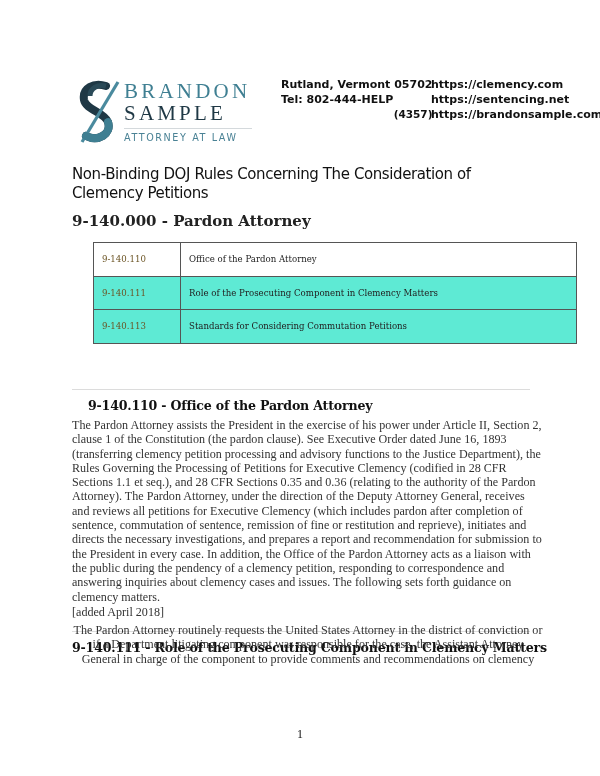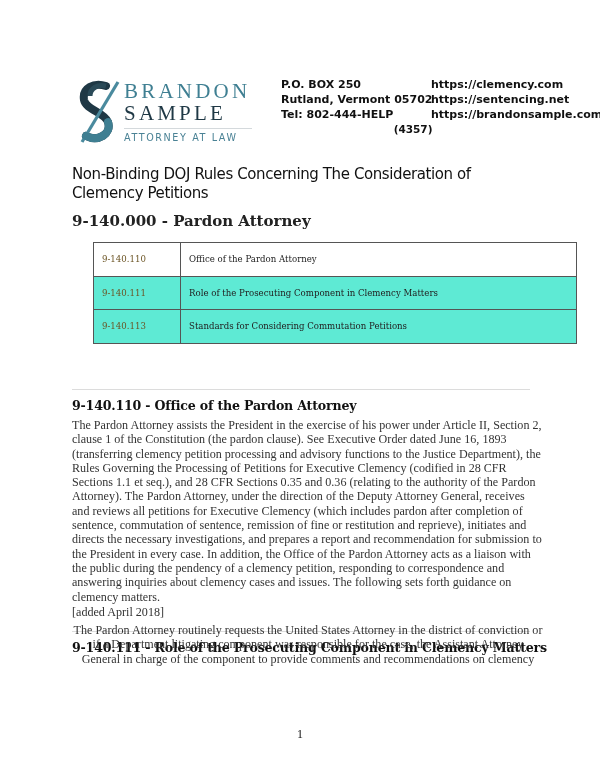--- a/index.html
+++ b/index.html
@@ -91,7 +91,6 @@
   </div>
 
   <div class="contact">
-    <div>P.O. BOX 250</div>
     <div>Rutland, Vermont 05702</div>
     <div>Tel: 802-444-HELP</div>
     <div class="center">(4357)</div>

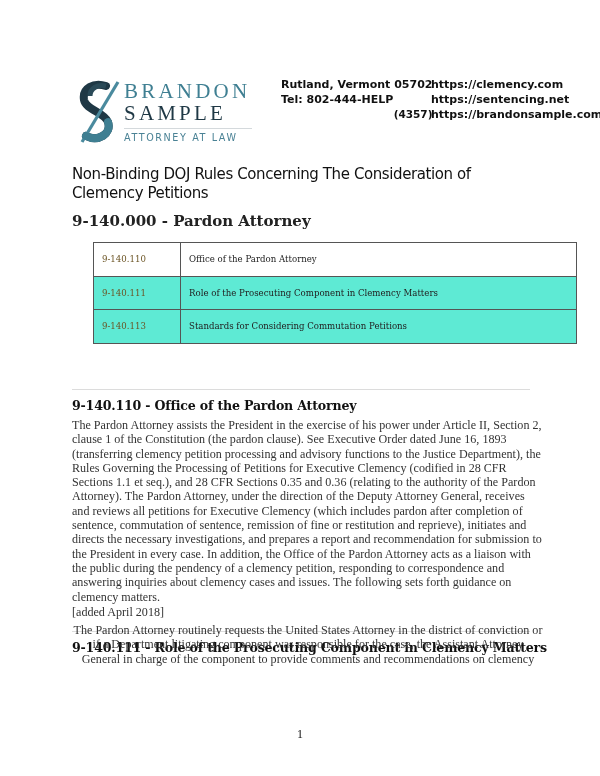--- a/index.html
+++ b/index.html
@@ -125,7 +125,7 @@
 
 <div class="rule" style="top:389px;"></div>
 
-<div class="h3" style="top:398px;">9-140.110 - Office of the Pardon Attorney</div>
+<div class="h3" style="top:398px;margin-left:16px;">9-140.110 - Office of the Pardon Attorney</div>
 <div class="para" style="top:418px;">The Pardon Attorney assists the President in the exercise of his power under Article II, Section 2, clause 1 of the Constitution (the pardon clause). See Executive Order dated June 16, 1893 (transferring clemency petition processing and advisory functions to the Justice Department), the Rules Governing the Processing of Petitions for Executive Clemency (codified in 28 CFR Sections 1.1 et seq.), and 28 CFR Sections 0.35 and 0.36 (relating to the authority of the Pardon Attorney). The Pardon Attorney, under the direction of the Deputy Attorney General, receives and reviews all petitions for Executive Clemency (which includes pardon after completion of sentence, commutation of sentence, remission of fine or restitution and reprieve), initiates and directs the necessary investigations, and prepares a report and recommendation for submission to the President in every case. In addition, the Office of the Pardon Attorney acts as a liaison with the public during the pendency of a clemency petition, responding to correspondence and answering inquiries about clemency cases and issues. The following sets forth guidance on clemency matters.</div>
 <div class="note" style="top:605px;">[added April 2018]</div>
 

